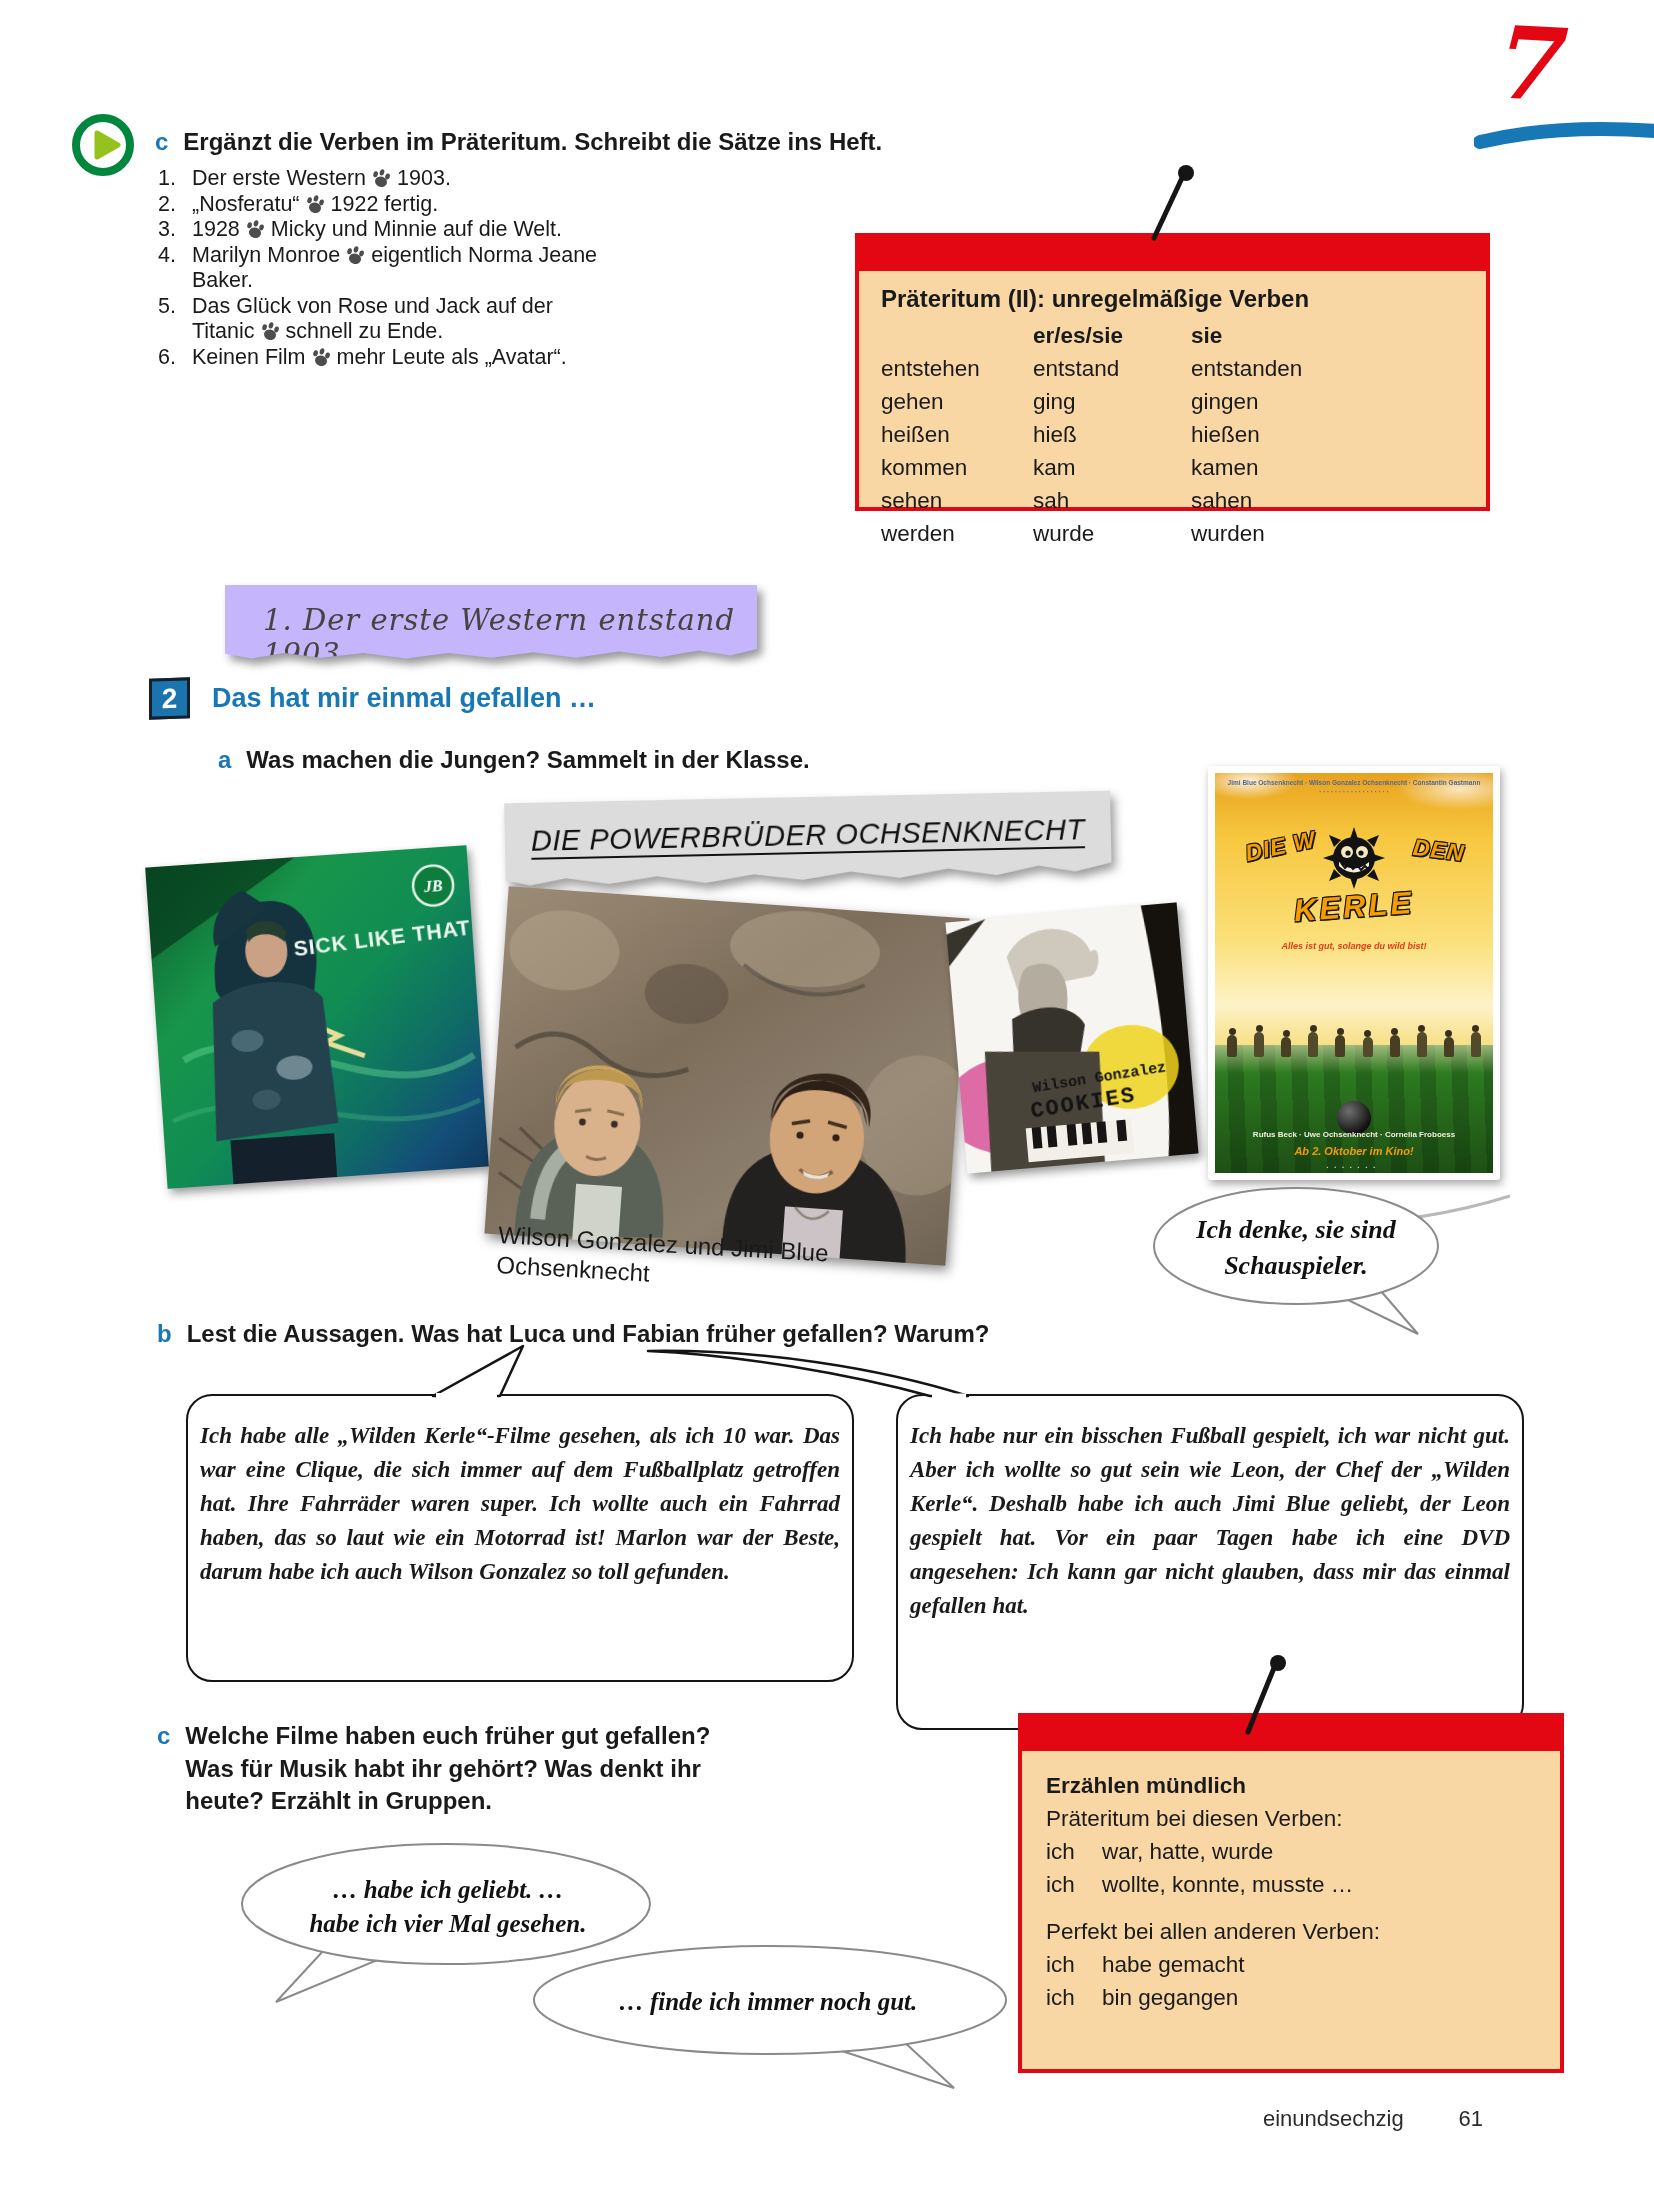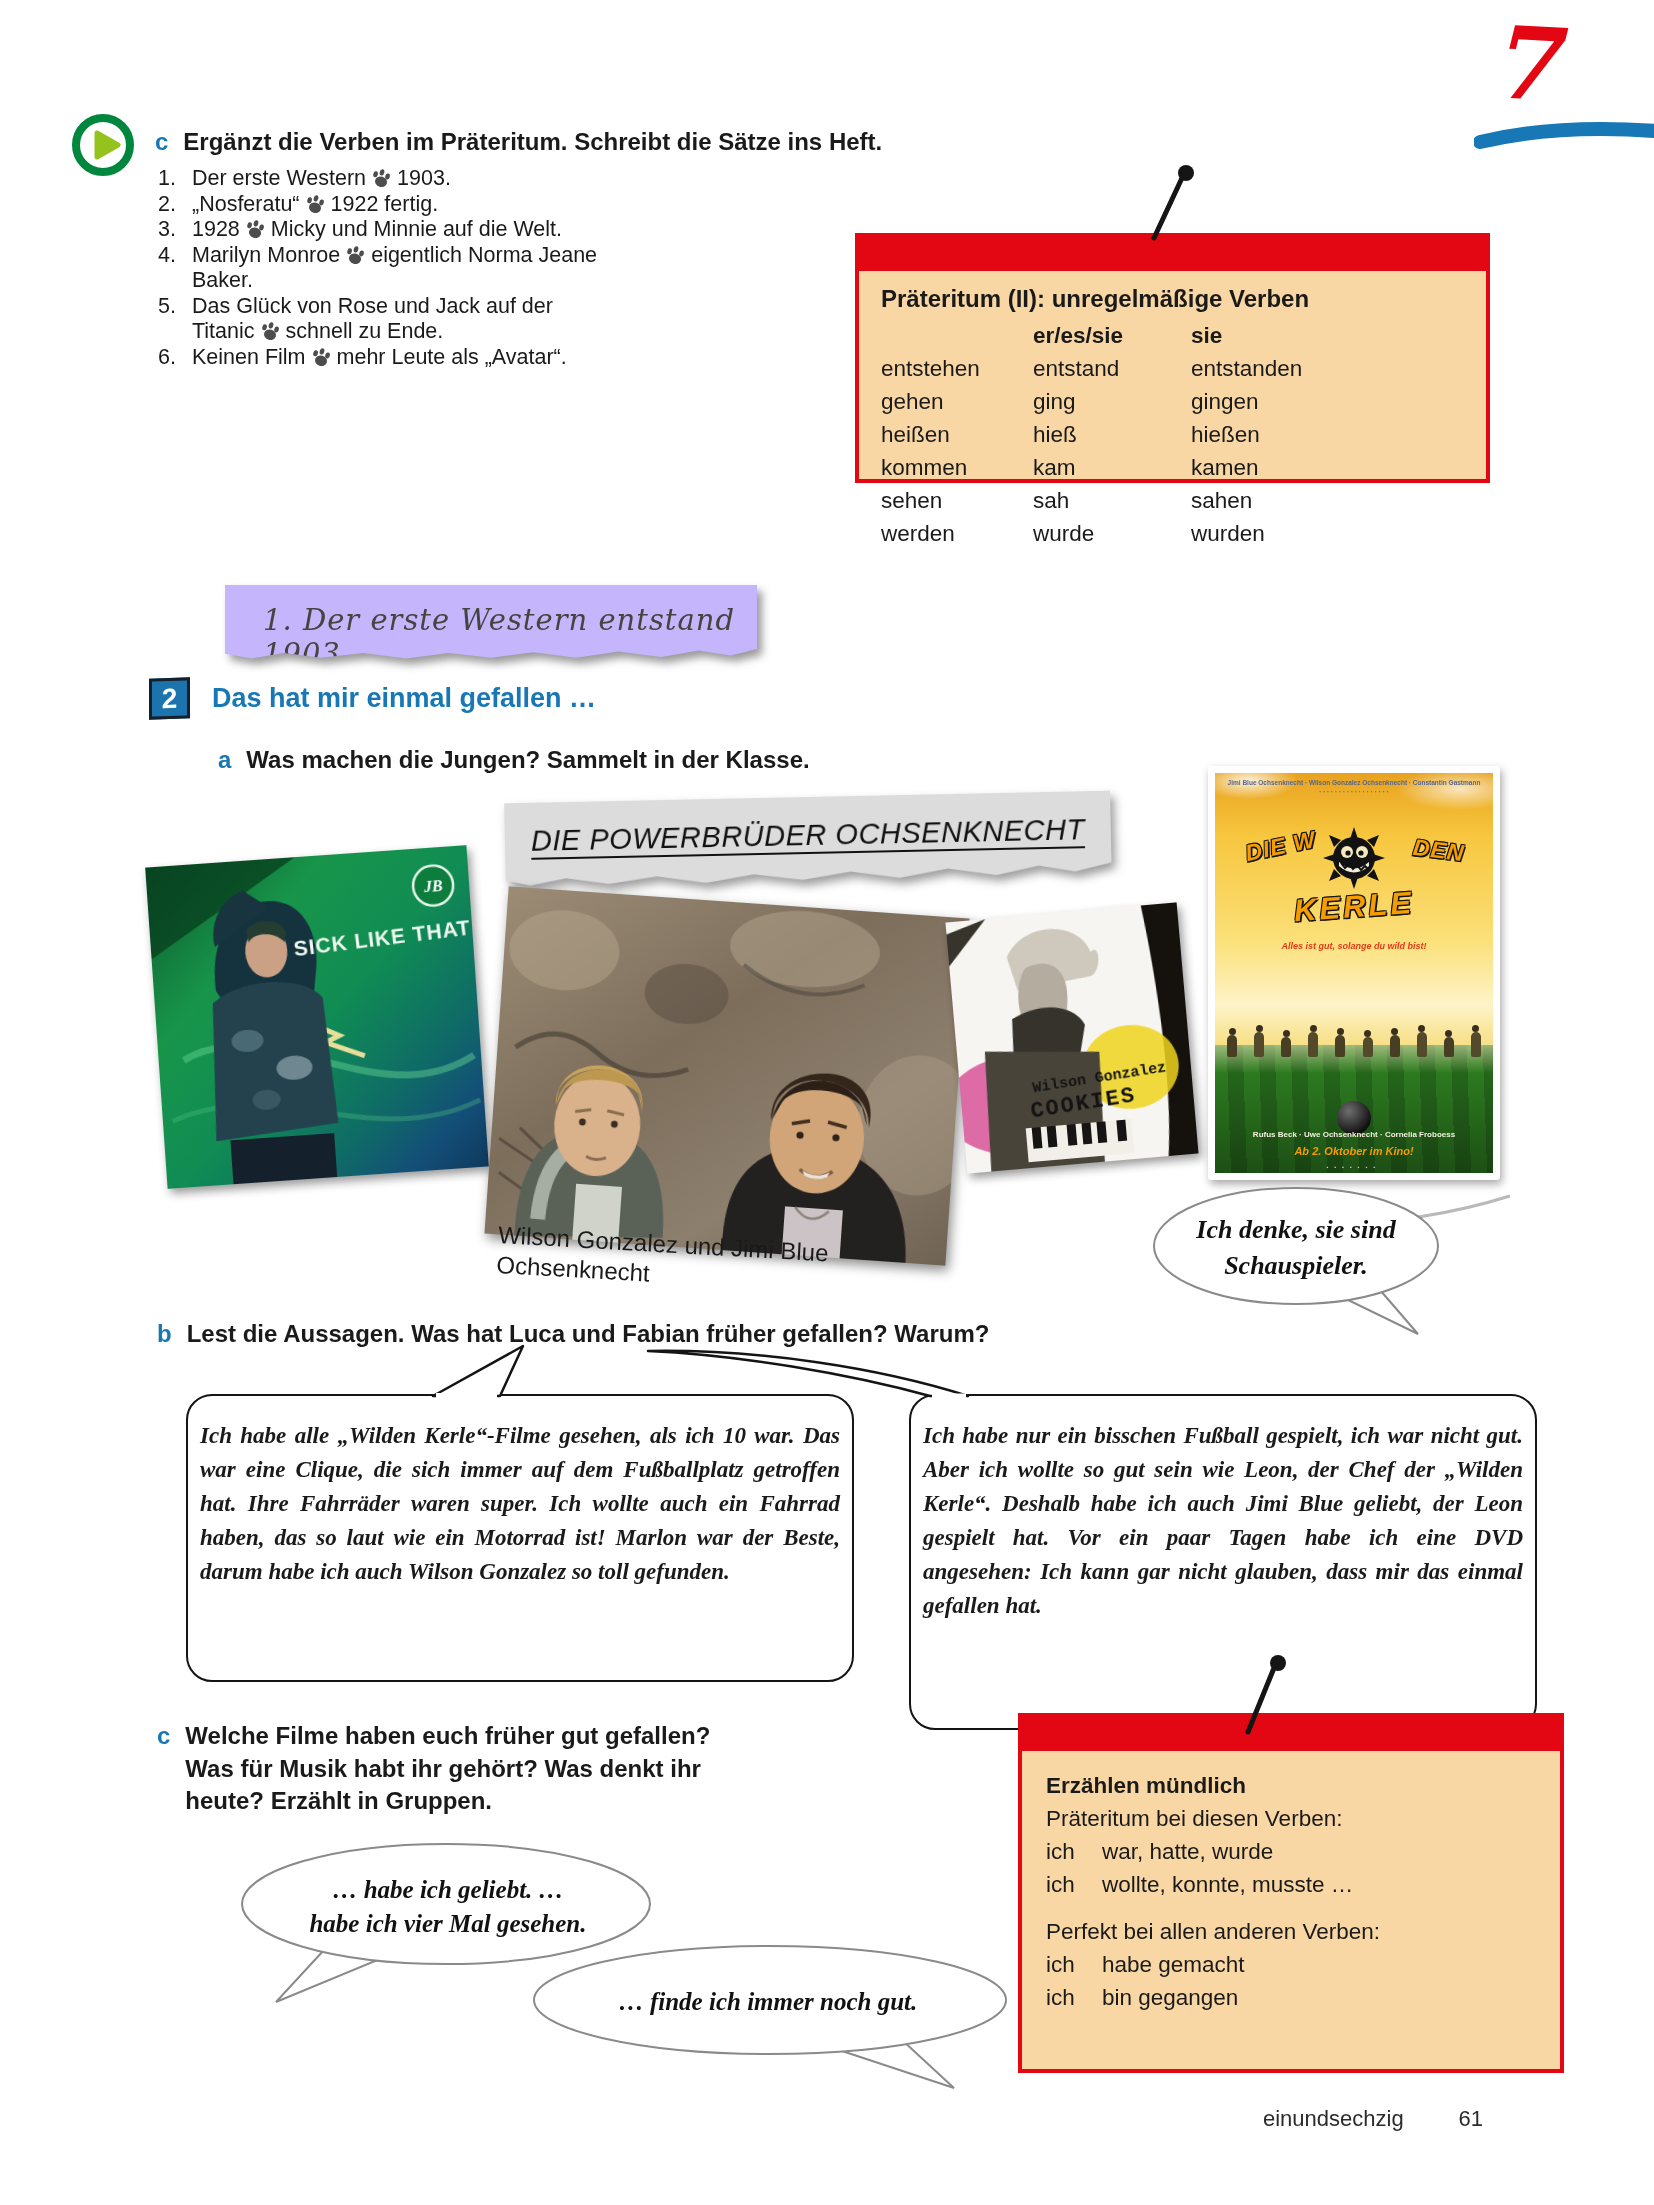--- a/index.html
+++ b/index.html
@@ -32,7 +32,7 @@
   
   .gbox { position:absolute; background:#f9d7a4; border:4px solid #e30613; }
   .gbox .bar { position:absolute; top:0; left:0; right:0; height:34px; background:#e30613; }
-  .gbox1 { left:855px; top:233px; width:635px; height:250px; }
+  .gbox1 { left:855px; top:233px; width:635px; height:278px; }
   .g1-title { position:absolute; left:22px; top:48px; font-weight:bold; font-size:24px; }
   .g1-table { position:absolute; left:22px; top:82px; display:grid; grid-template-columns:152px 158px auto; font-size:22.5px; line-height:33px; }
   .g1-table .hd { font-weight:bold; }

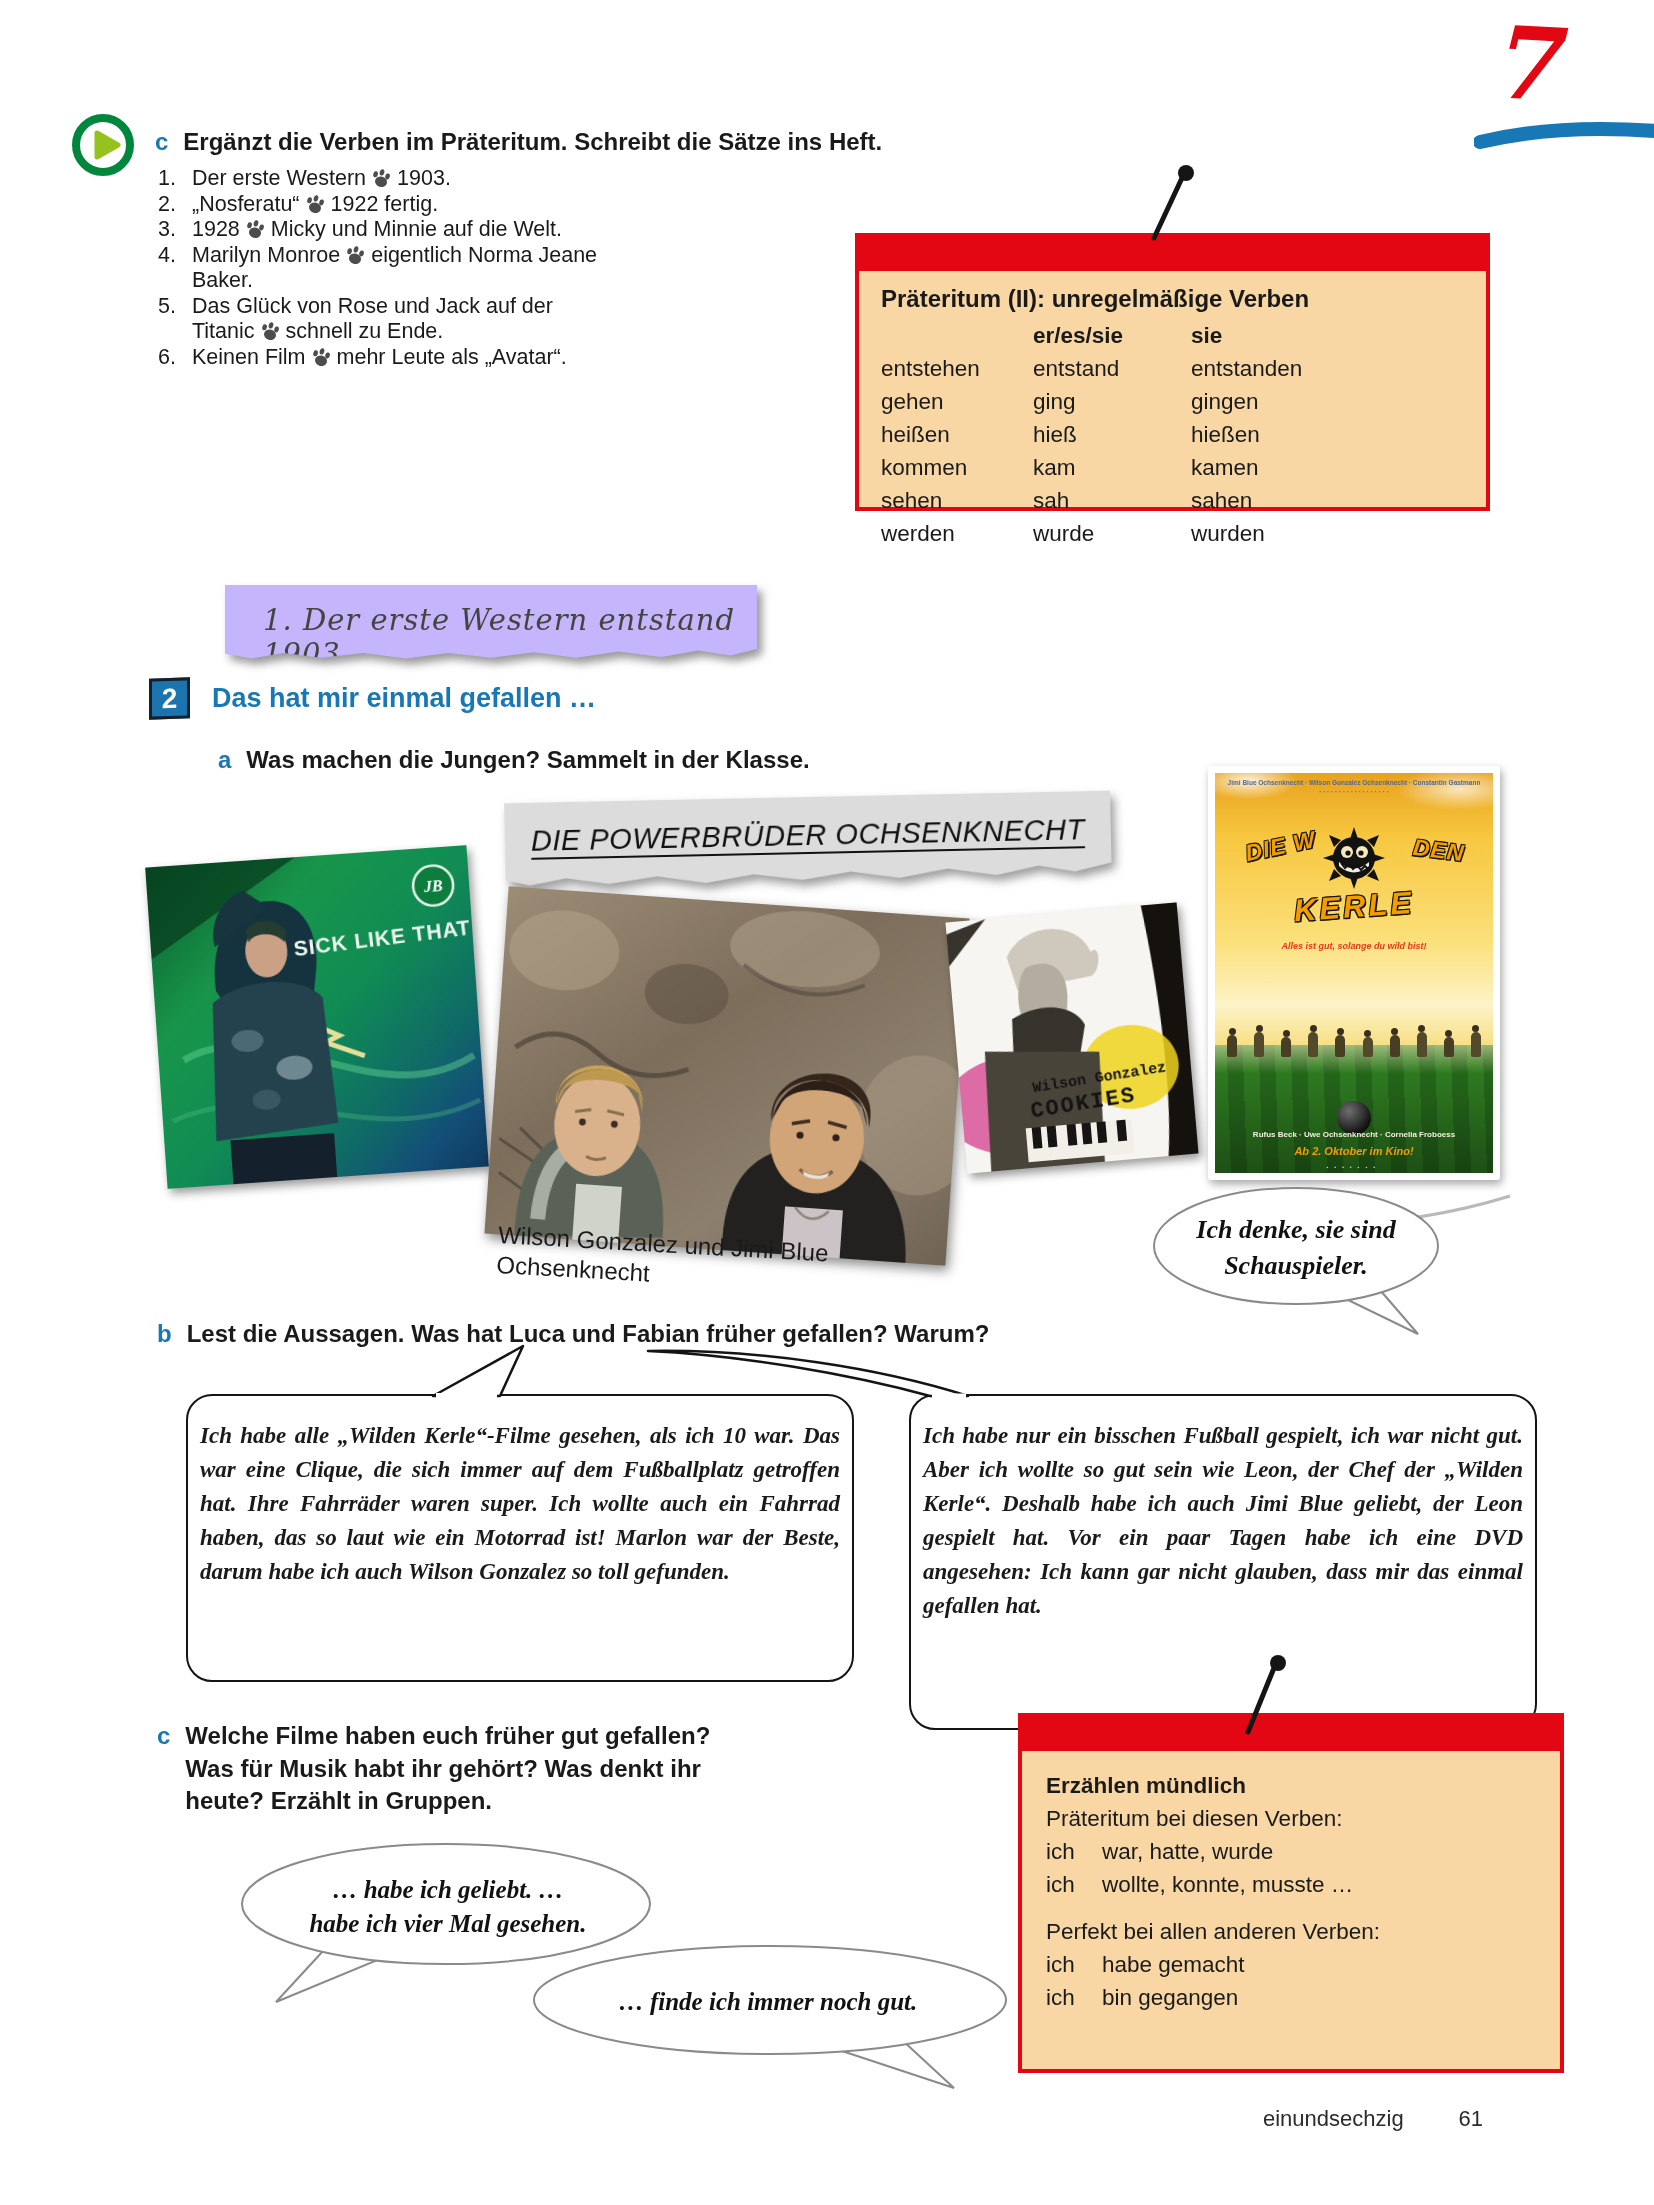--- a/index.html
+++ b/index.html
@@ -125,7 +125,7 @@
     font-size:23px; line-height:34px; text-align:justify;
   }
   .bubble-luca   { left:186px; top:1394px; width:668px; height:288px; }
-  .bubble-fabian { left:896px; top:1394px; width:628px; height:336px;margin-left:13px; }
+  .bubble-fabian { left:896px; top:1394px; width:628px; height:336px; }
   .rect-tails { position:absolute; left:380px; top:1338px; }
 
   

